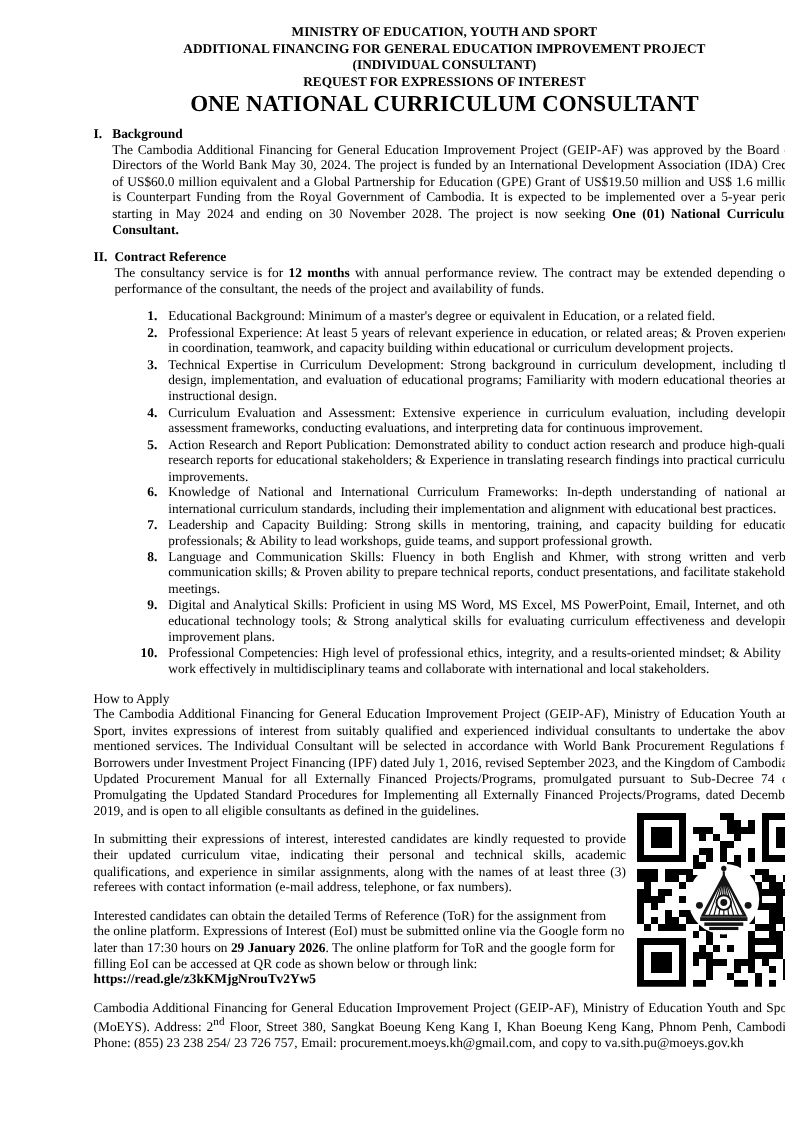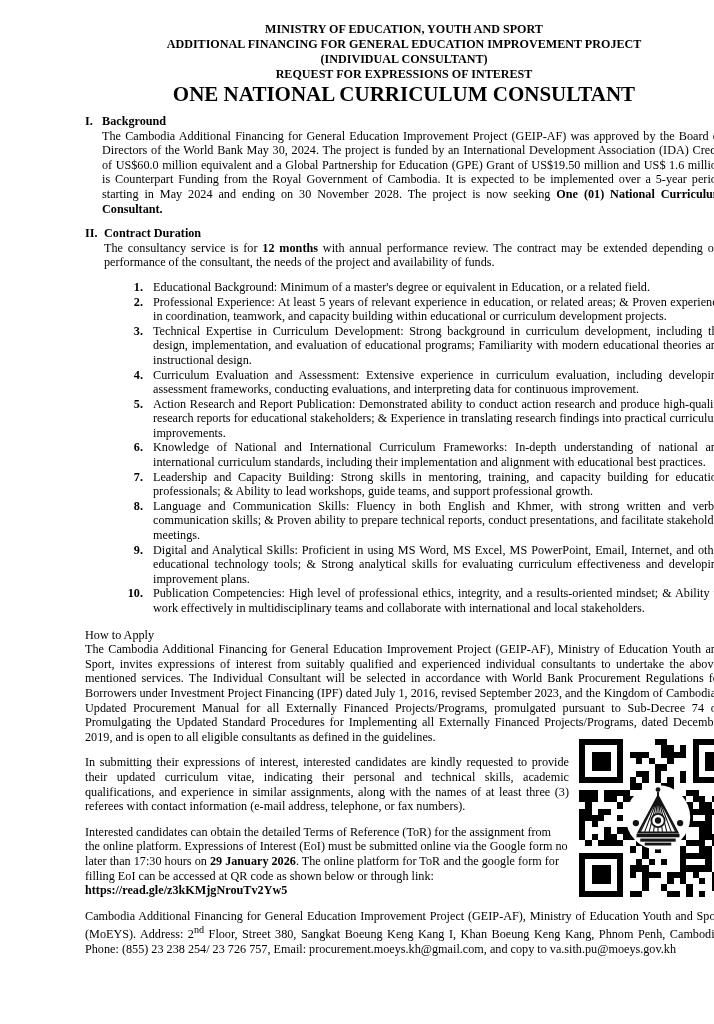--- a/index.html
+++ b/index.html
@@ -63,7 +63,7 @@
   <section class="sec">
     <div class="sec-head">
       <span class="num-w2">II.</span>
-      <span>Contract Duration</span>
+      <span>Contract Reference</span>
     </div>
     <p class="sec-body ind2"><span>The consultancy service is for </span><span style="font-weight: bold; font-family: Liberation Serif, serif;">12 months</span><span> with annual performance review. The contract may be extended depending on, performance of the consultant, the needs of the project and availability of funds.</span></p>
   </section>

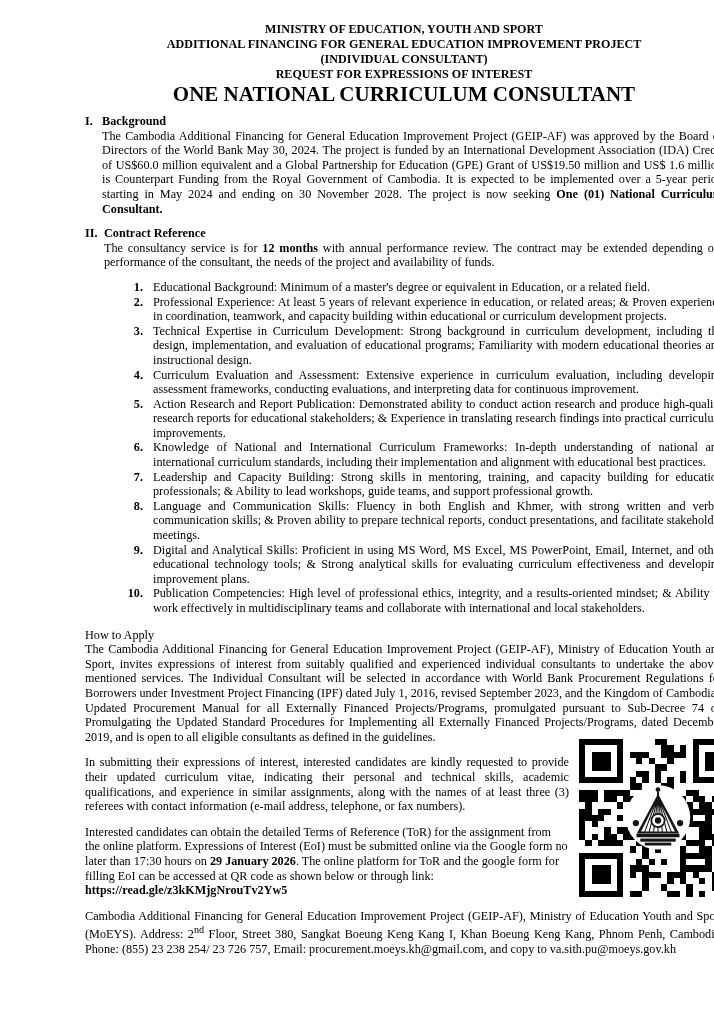--- a/index.html
+++ b/index.html
@@ -108,7 +108,7 @@
       </li>
       <li>
         <span class="li-num">10.</span>
-        <span class="li-text"><b class="li-title">Publication Competencies:</b><span> High level of professional ethics, integrity, and a results-oriented mindset; &amp; Ability to work effectively in multidisciplinary teams and collaborate with international and local stakeholders.</span></span>
+        <span class="li-text"><b class="li-title">Professional Competencies:</b><span> High level of professional ethics, integrity, and a results-oriented mindset; &amp; Ability to work effectively in multidisciplinary teams and collaborate with international and local stakeholders.</span></span>
       </li>
     </ol>
   </section>

